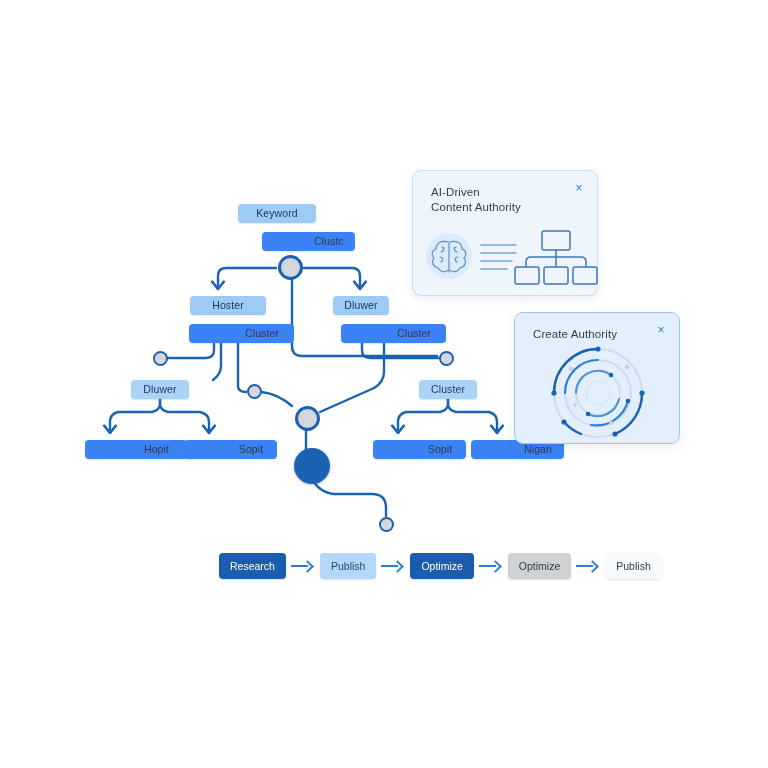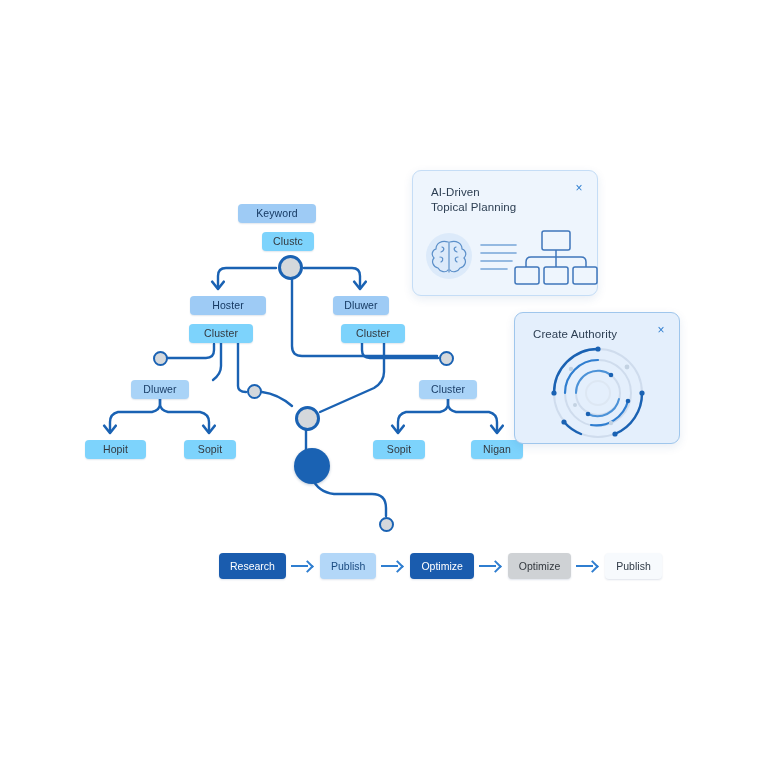--- a/index.html
+++ b/index.html
@@ -213,7 +213,7 @@
 
   <div class="card" id="card-ai">
     <div class="card-title">AI-Driven
-Topical Planning</div>
+Content Authority</div>
     <div class="card-close">×</div>
 
     <svg width="186" height="70" style="position:absolute;left:0;top:52px;">

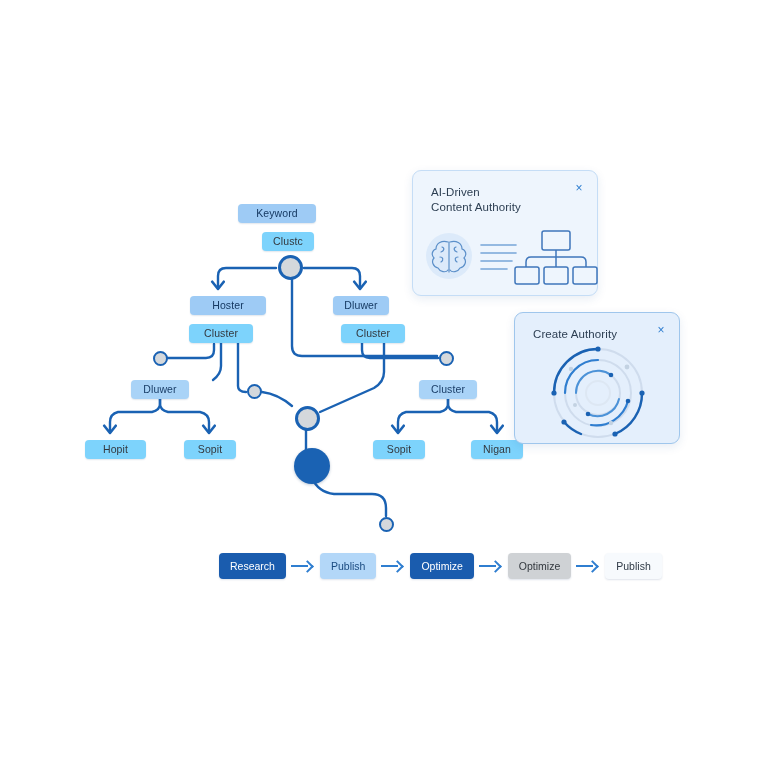--- a/index.html
+++ b/index.html
@@ -38,7 +38,7 @@
     z-index: 6;
   }
   .pill.blue   { background: #9ecbf5; color: #163a63; }
-  .pill.gray   { background: #7dd3fc; color: #33383e; }
+  .pill.gray   { background: #3b82f6; color: #33383e; padding-left: 41px; }
   .pill.lblue  { background: #a9d3f7; color: #1a3e68; }
 
   

